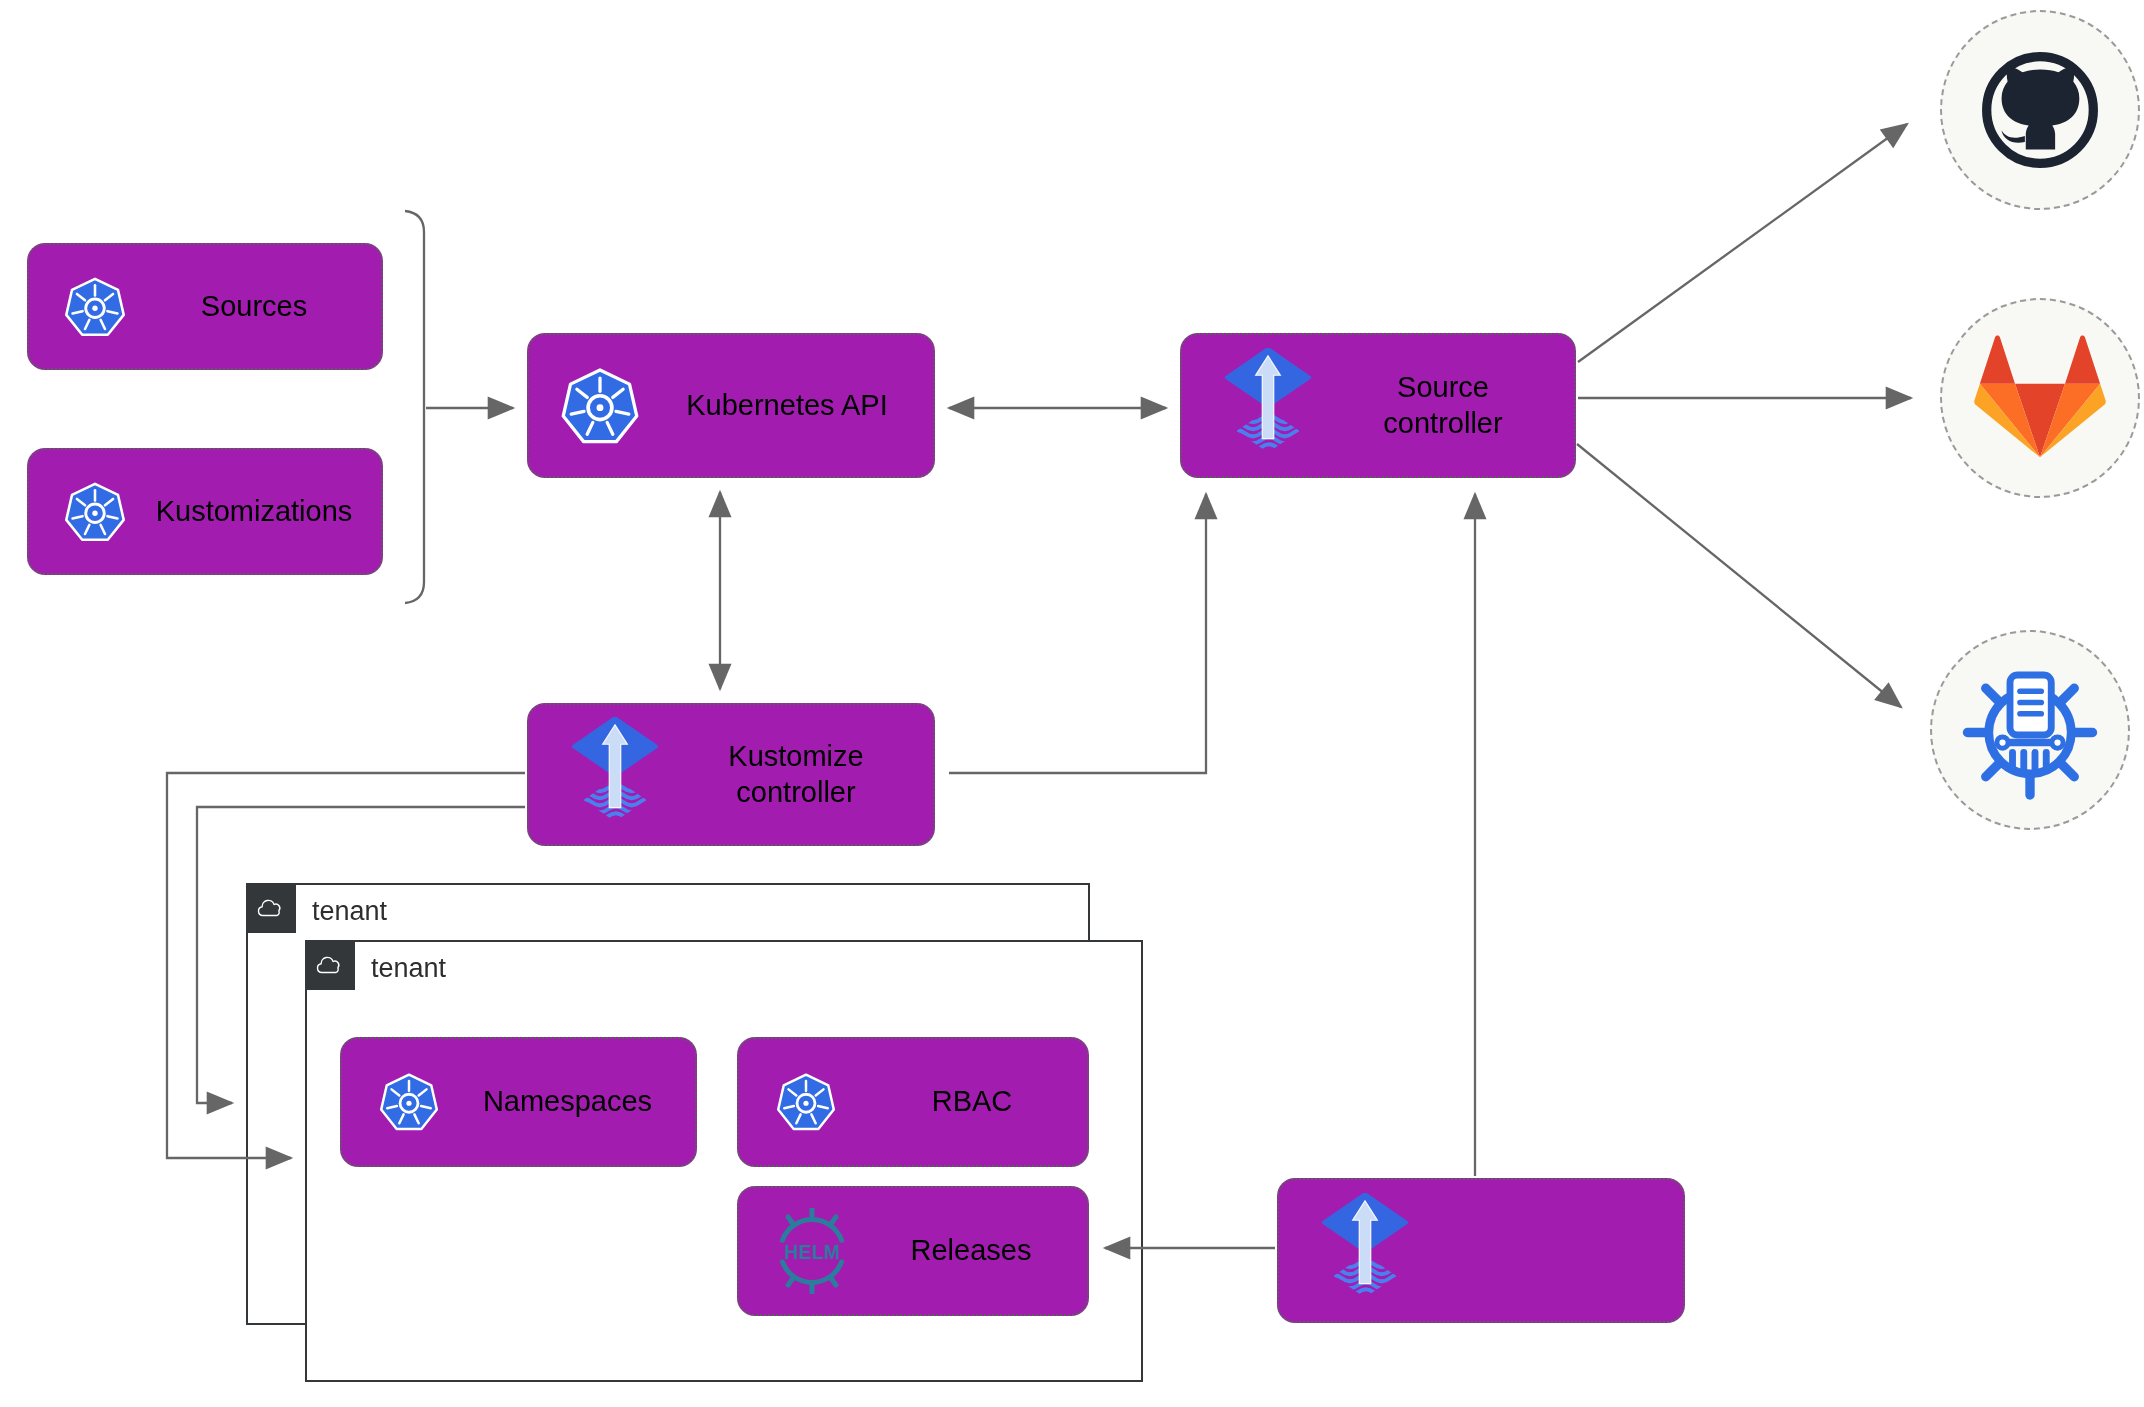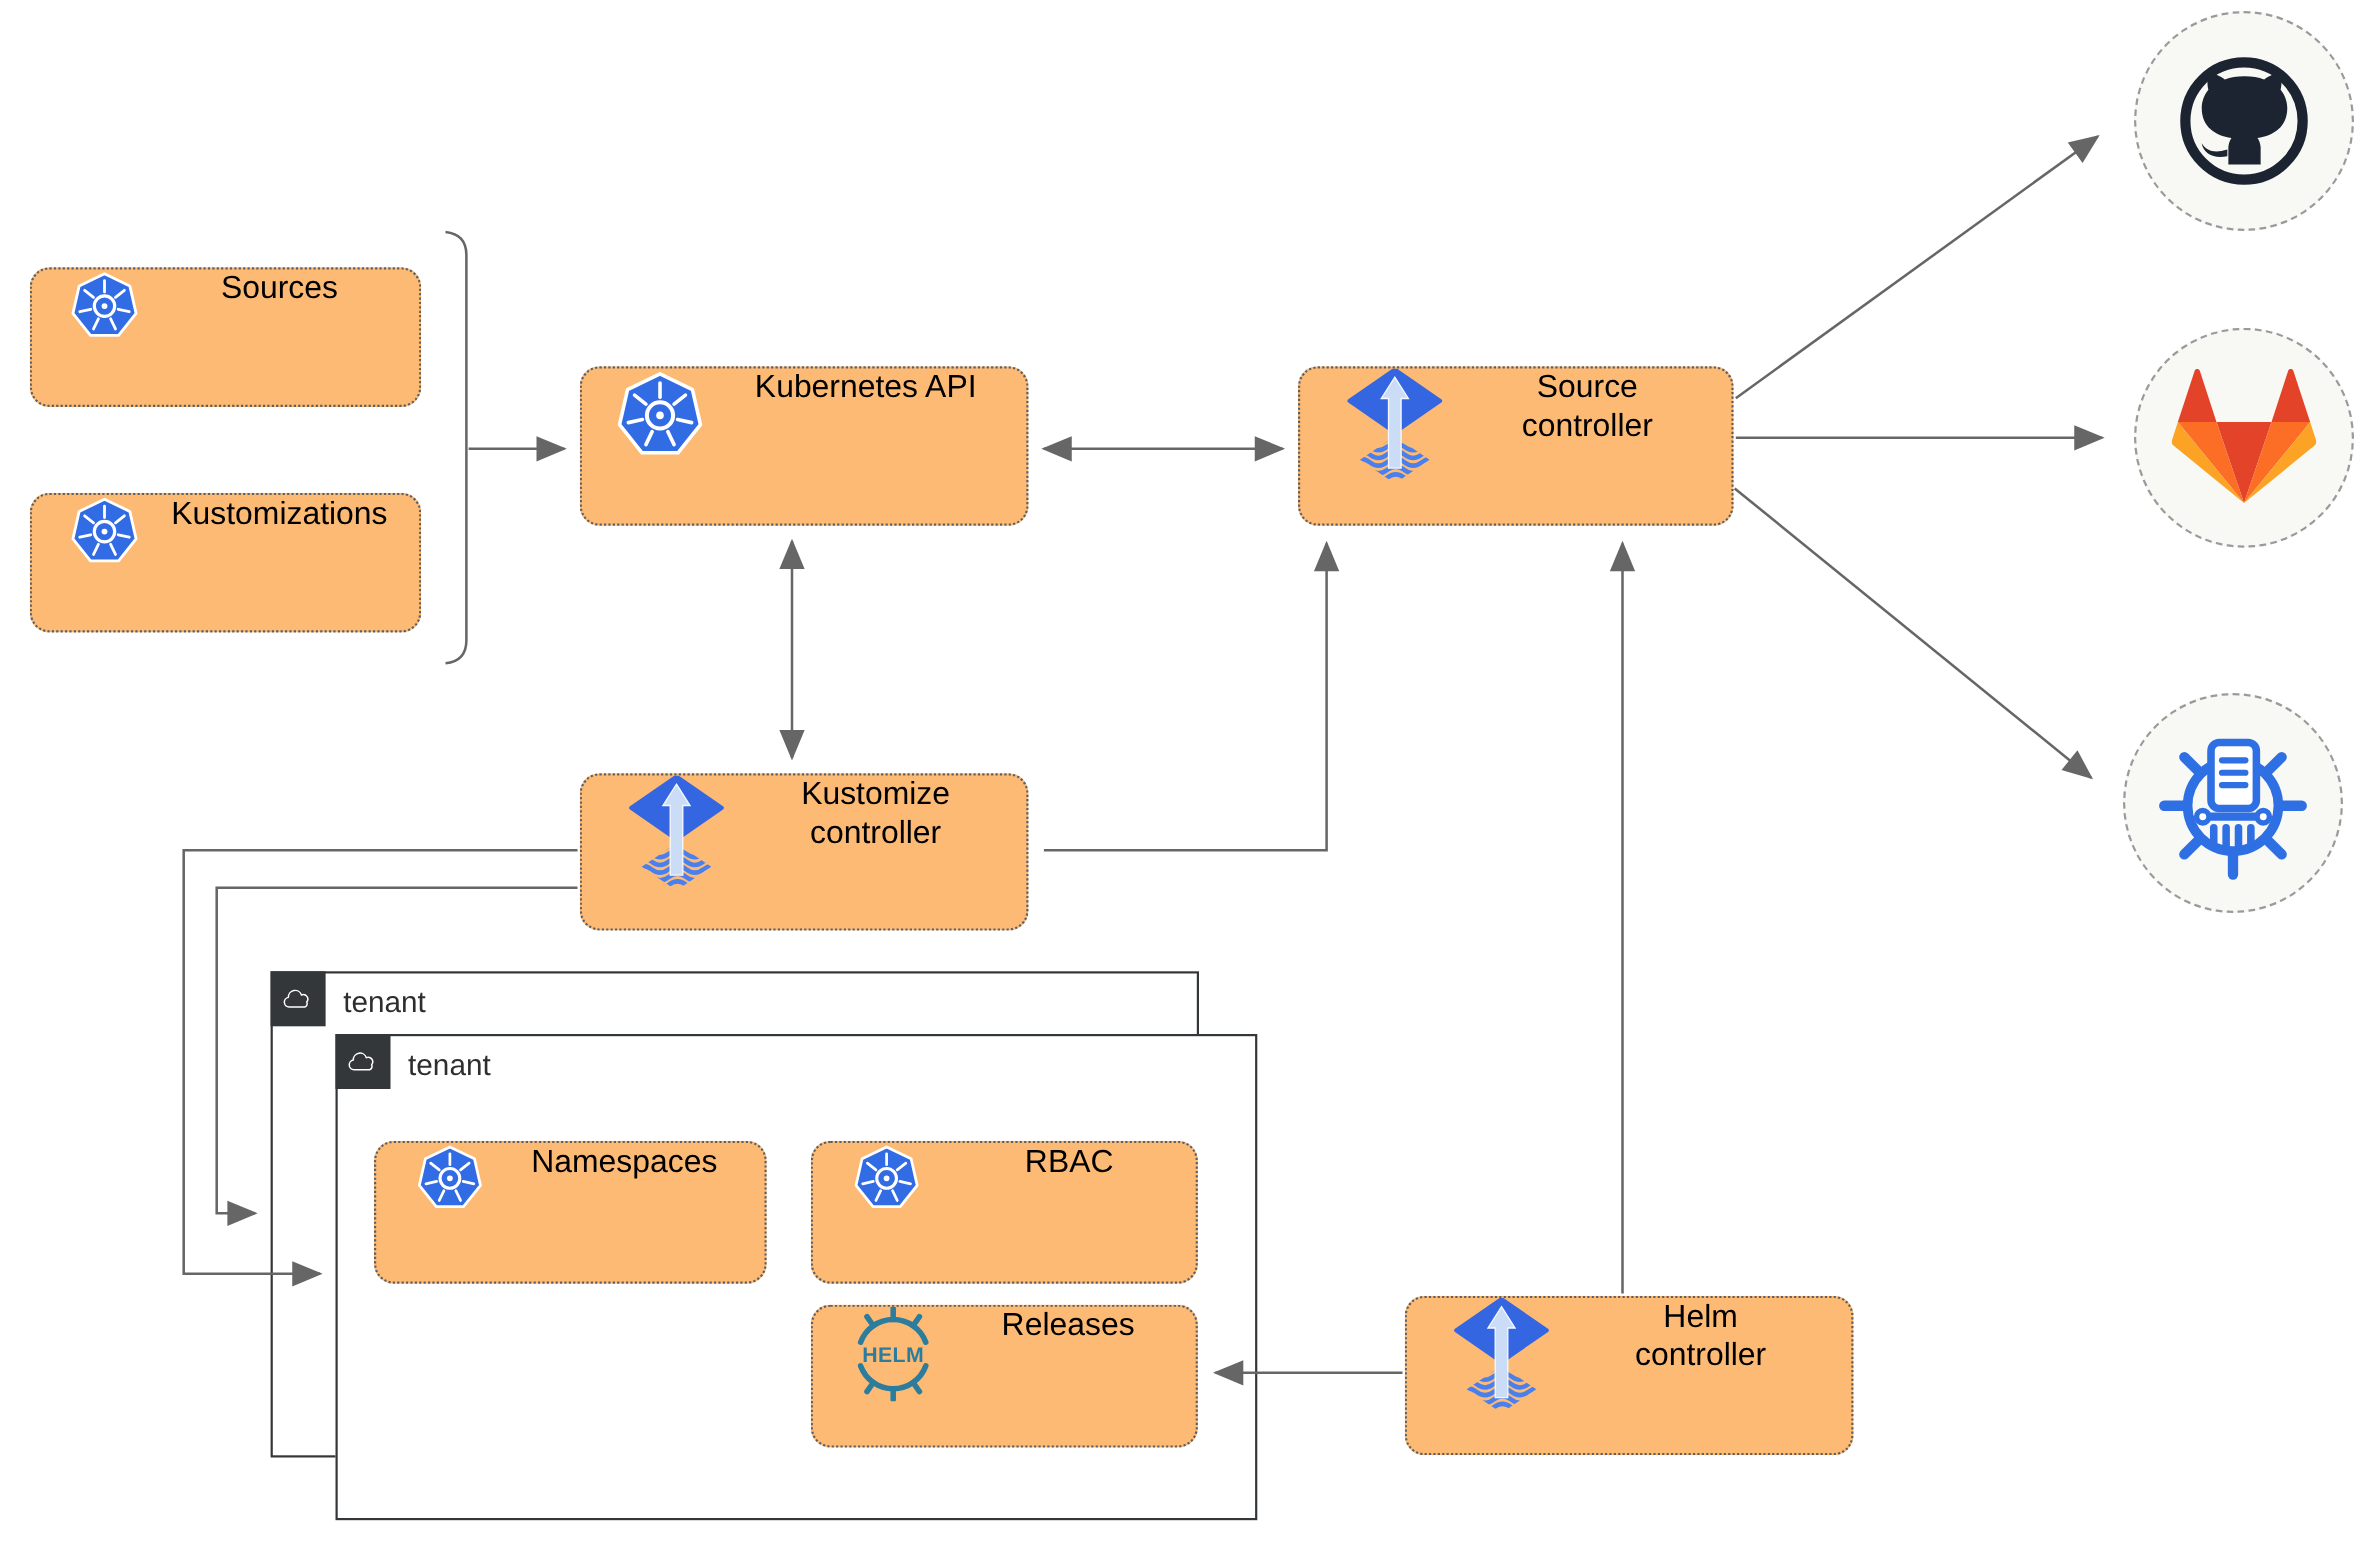--- a/index.html
+++ b/index.html
@@ -7,8 +7,8 @@
   .canvas{position:relative;width:2144px;height:1407px;background:#ffffff;overflow:hidden;}
 
   
-  .box{position:absolute;background:#fdba74;border:2px dotted #5e5e5e;border-radius:18px;
-       display:flex;box-sizing:border-box;z-index:3;}
+  .box{position:absolute;background:#a21caf;border:2px dotted #5e5e5e;border-radius:18px;
+       display:flex;align-items:center;box-sizing:border-box;z-index:3;}
   .box .lbl{flex:1;text-align:center;font-size:29px;color:#000;line-height:1.22;}
   .box .lbl .inner{display:inline-block;}
   .box.two .lbl .inner{max-width:190px;}

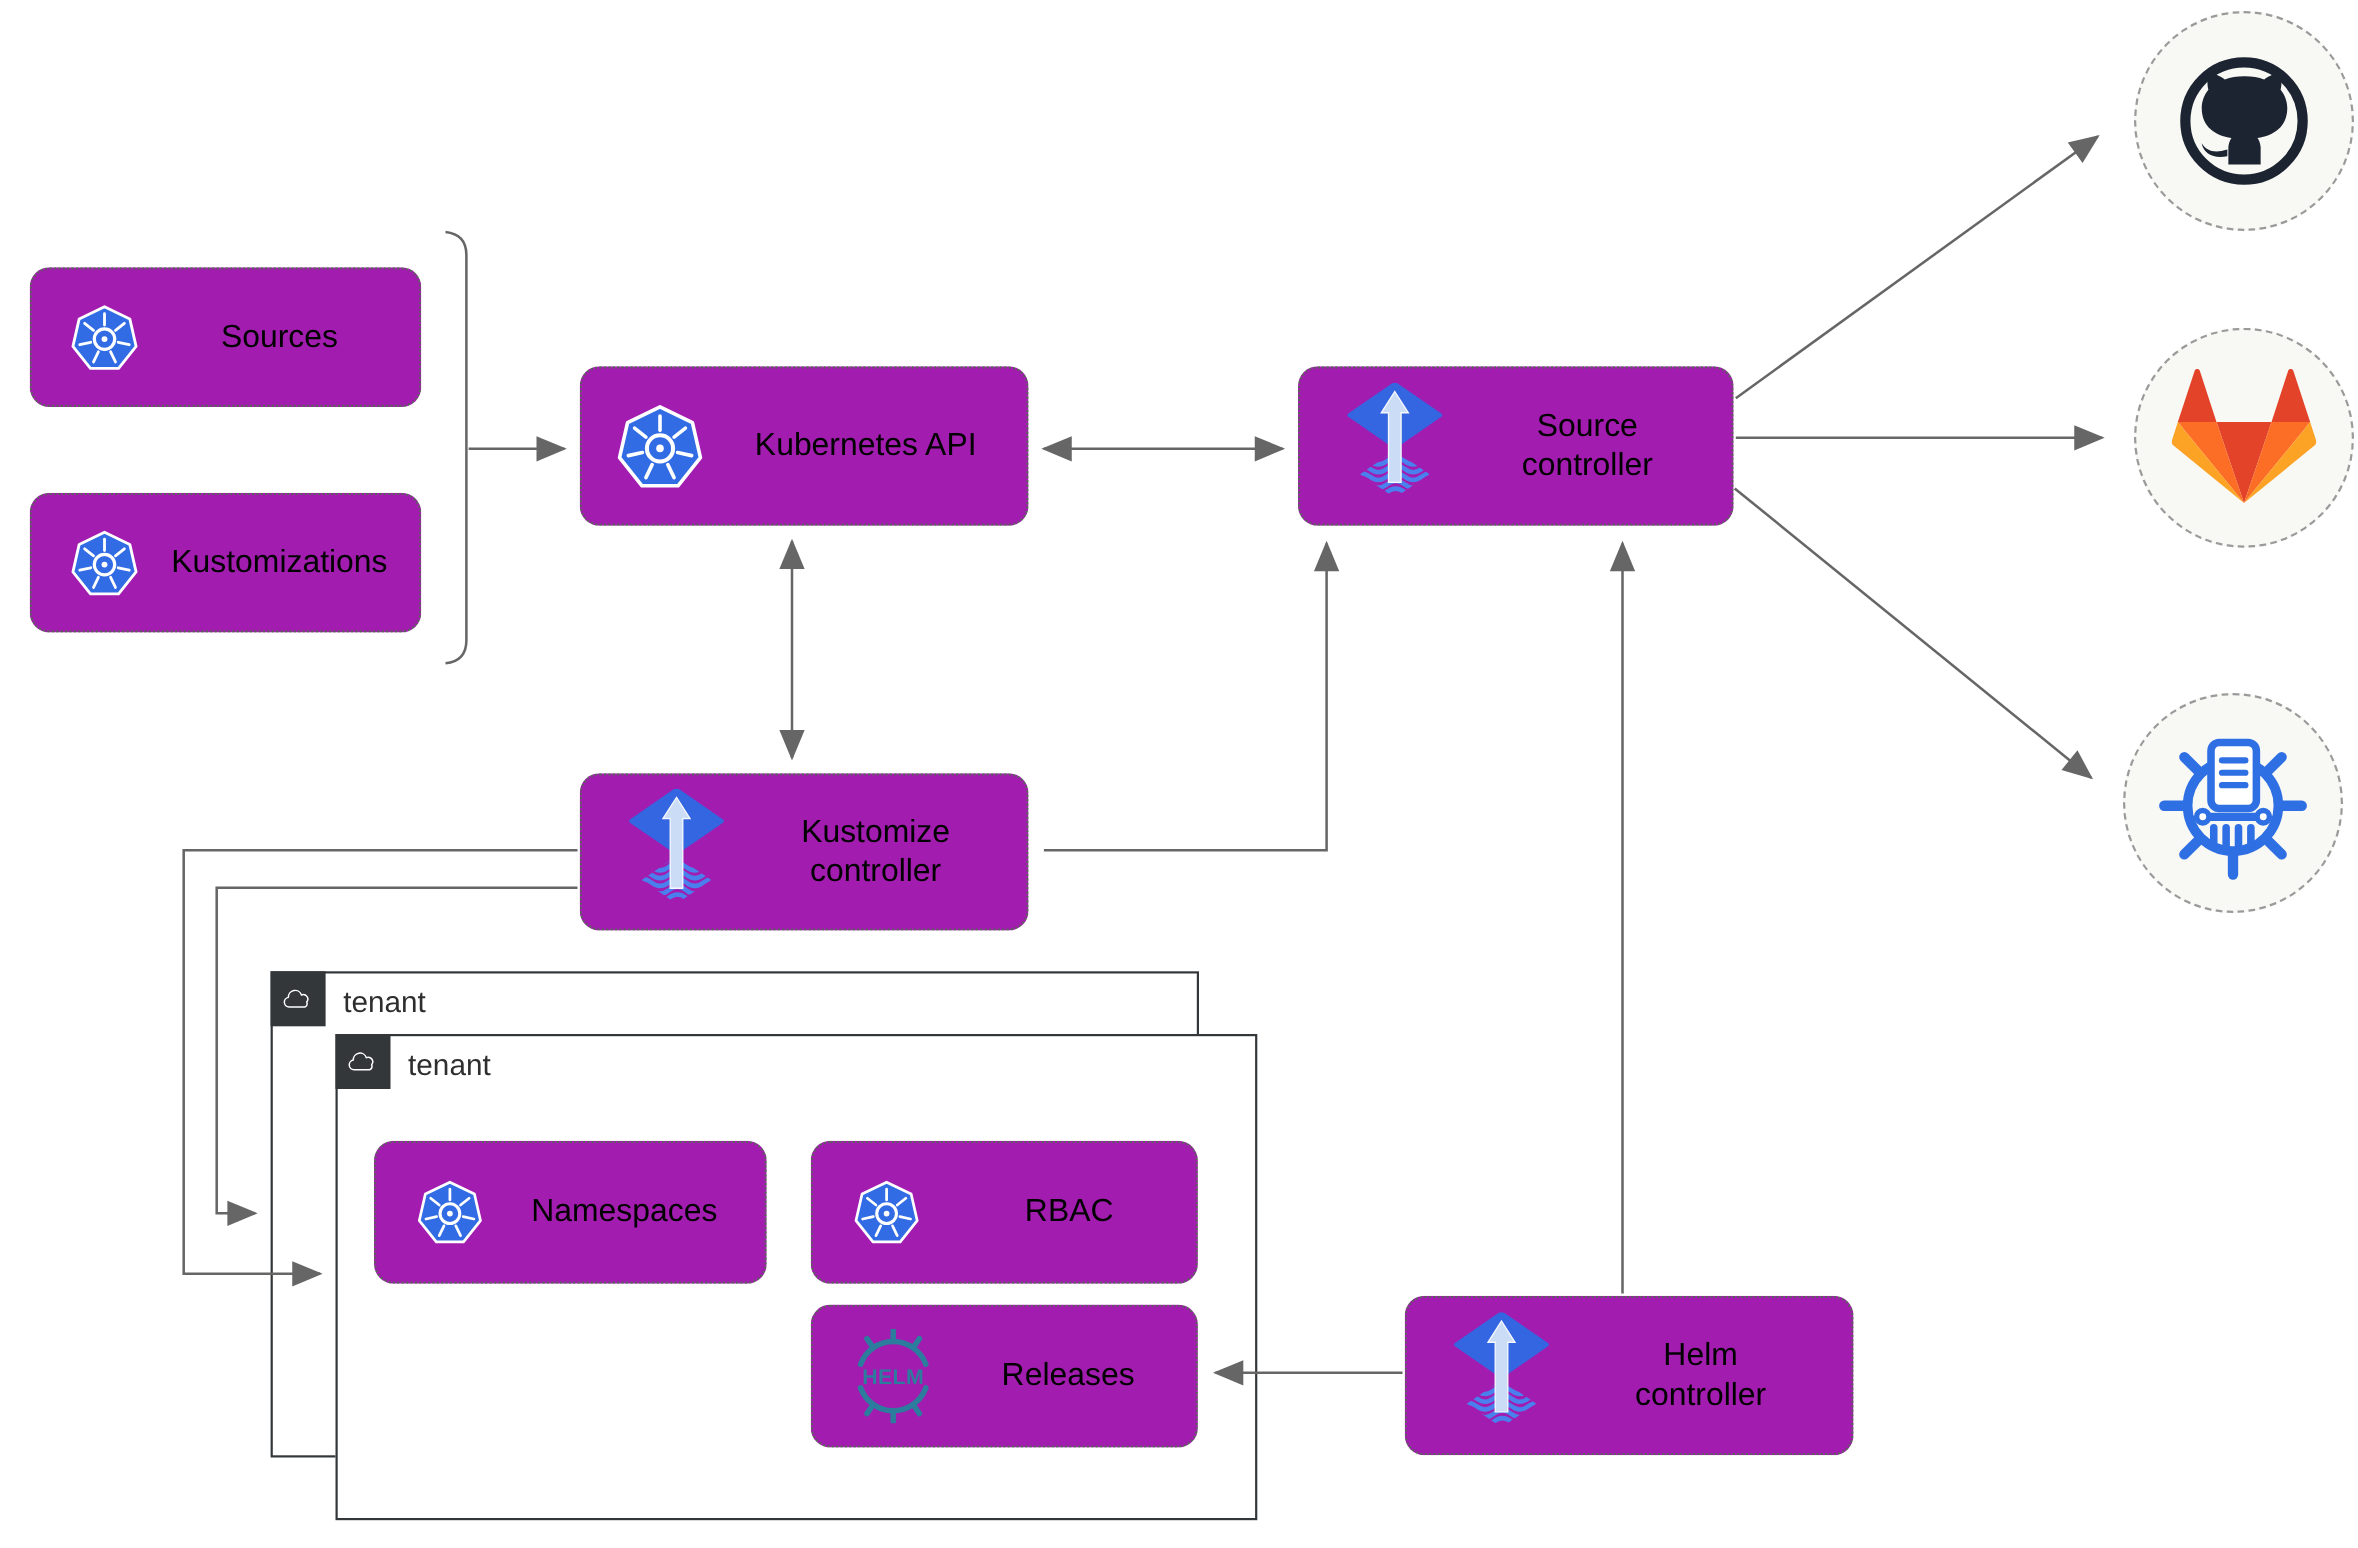--- a/index.html
+++ b/index.html
@@ -195,7 +195,6 @@
     <svg class="ic" width="88" height="116" style="margin-left:42px">
         <use href="#sym-flux"></use>
       </svg>
-    <div class="lbl"><span class="inner">Helm controller</span></div>
   </div>
 
   <div class="box" style="left:340px;top:1037px;width:357px;height:130px;">

